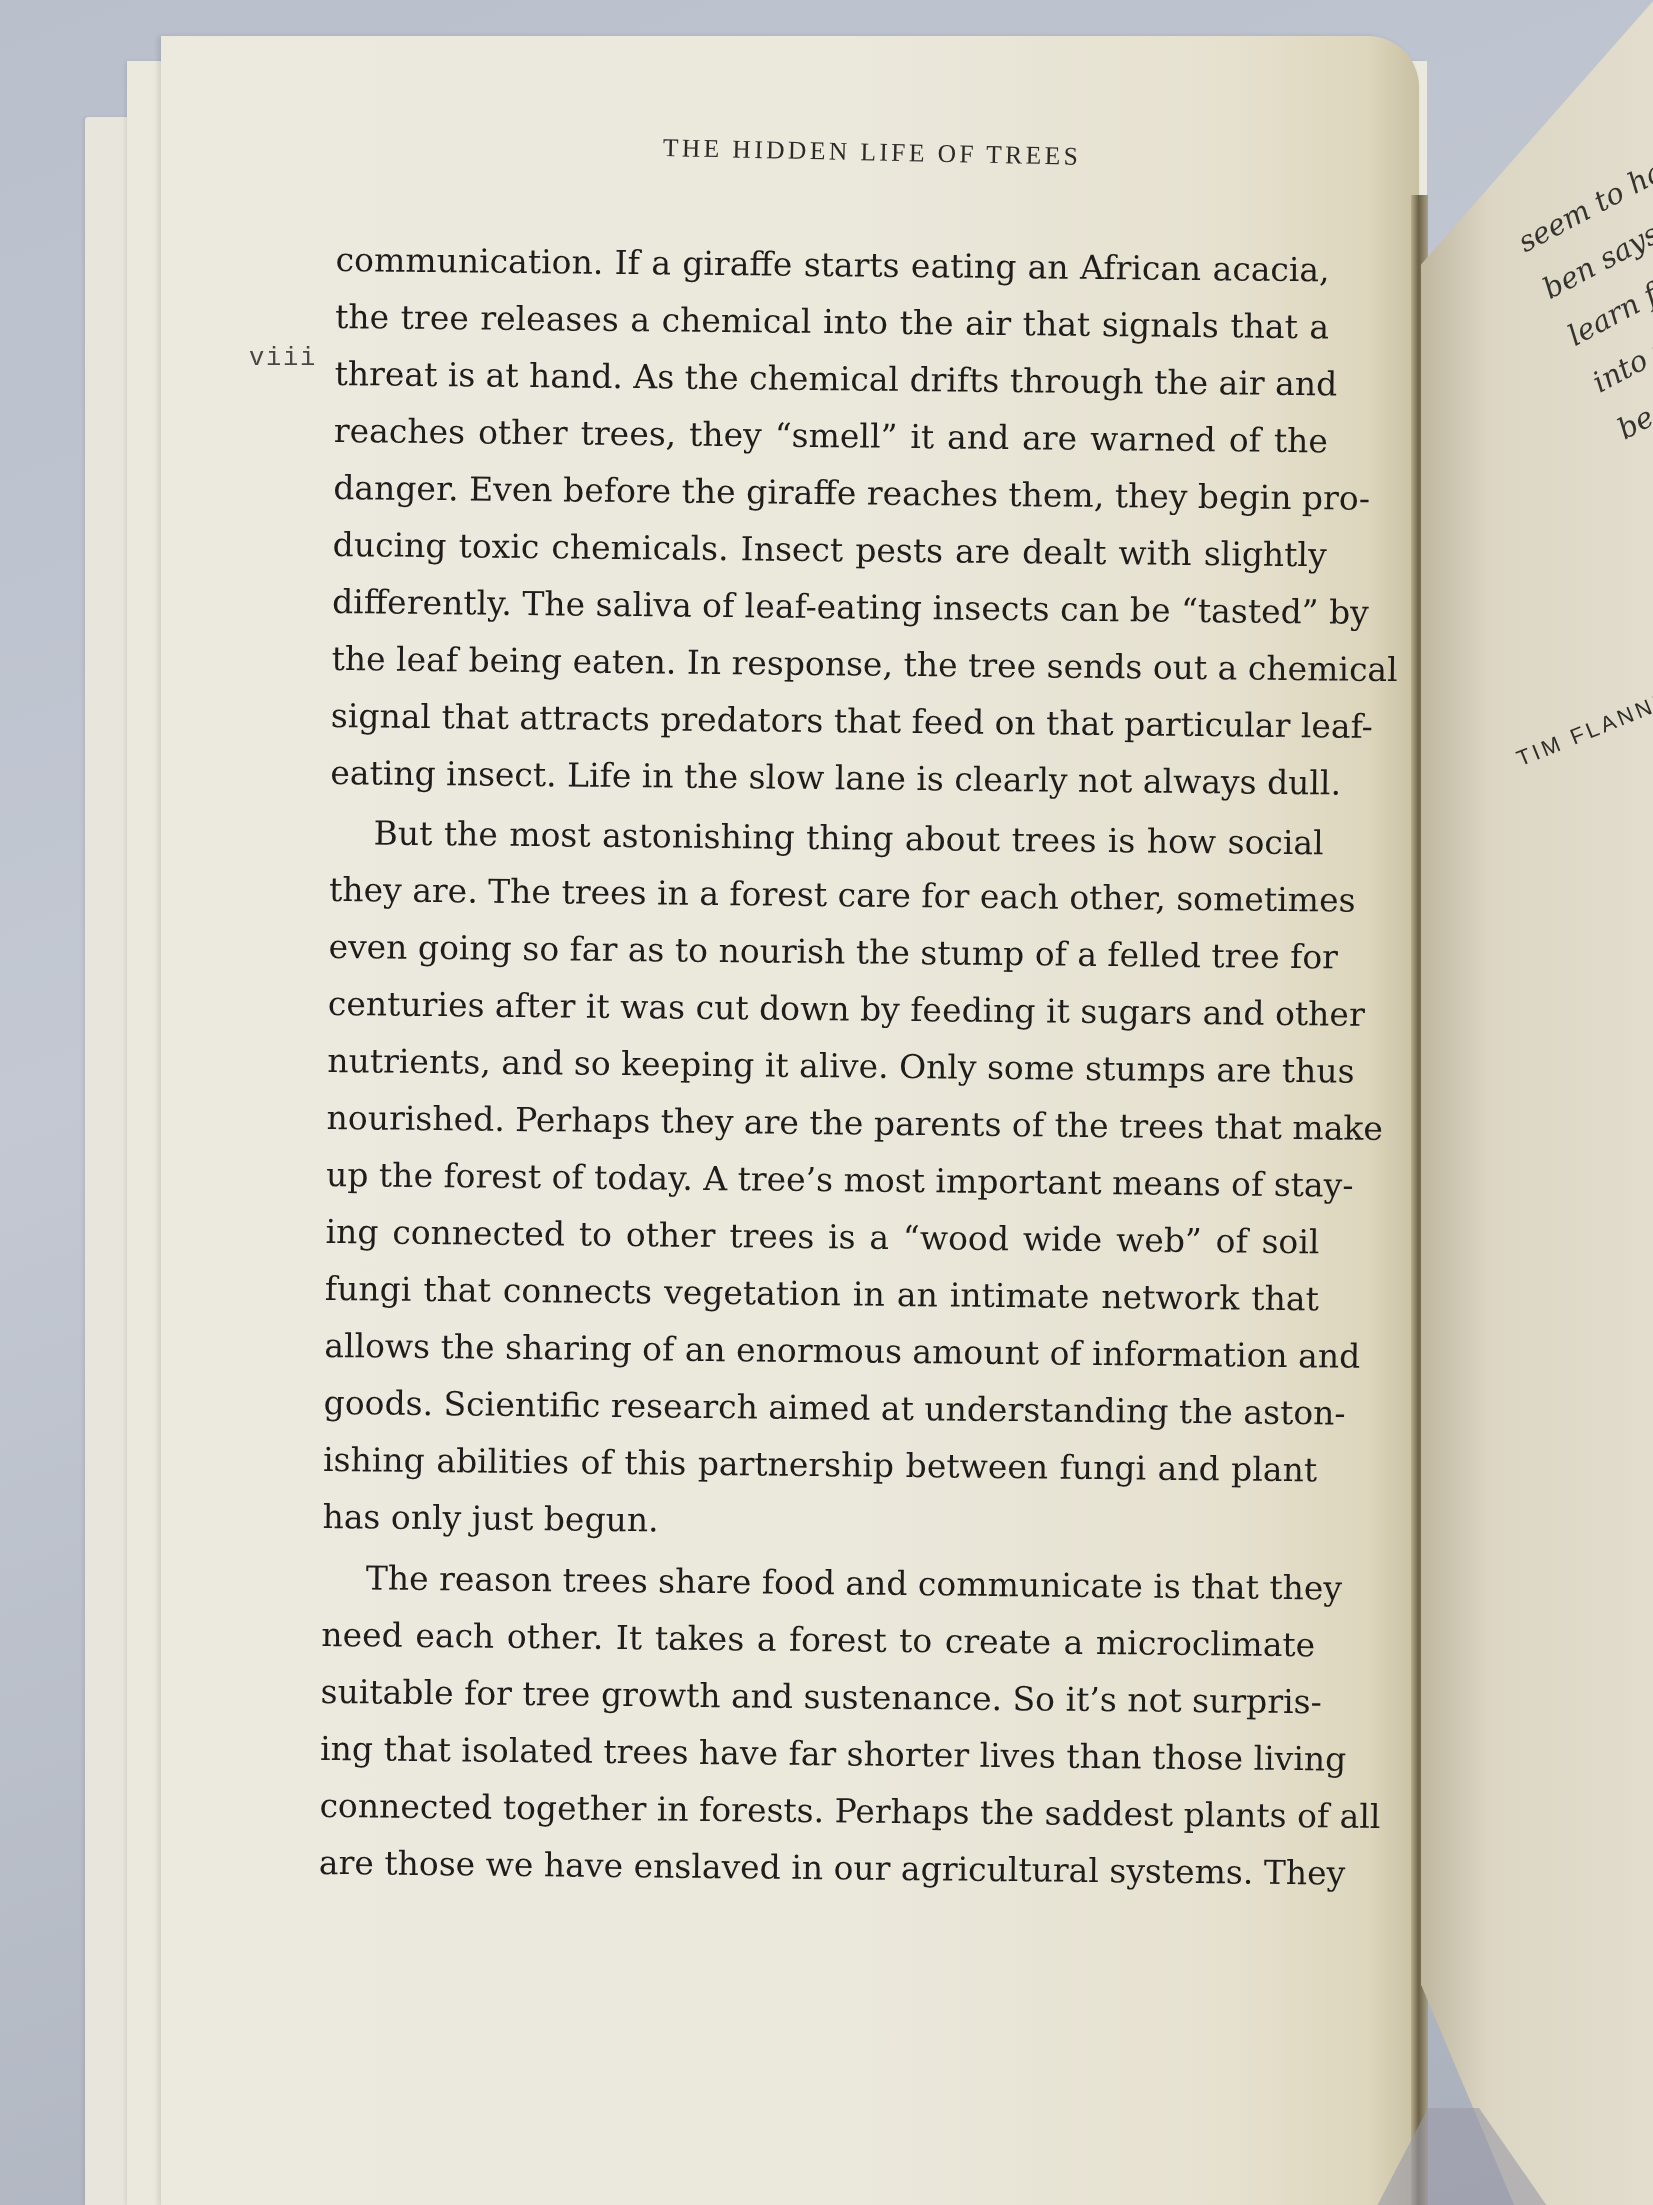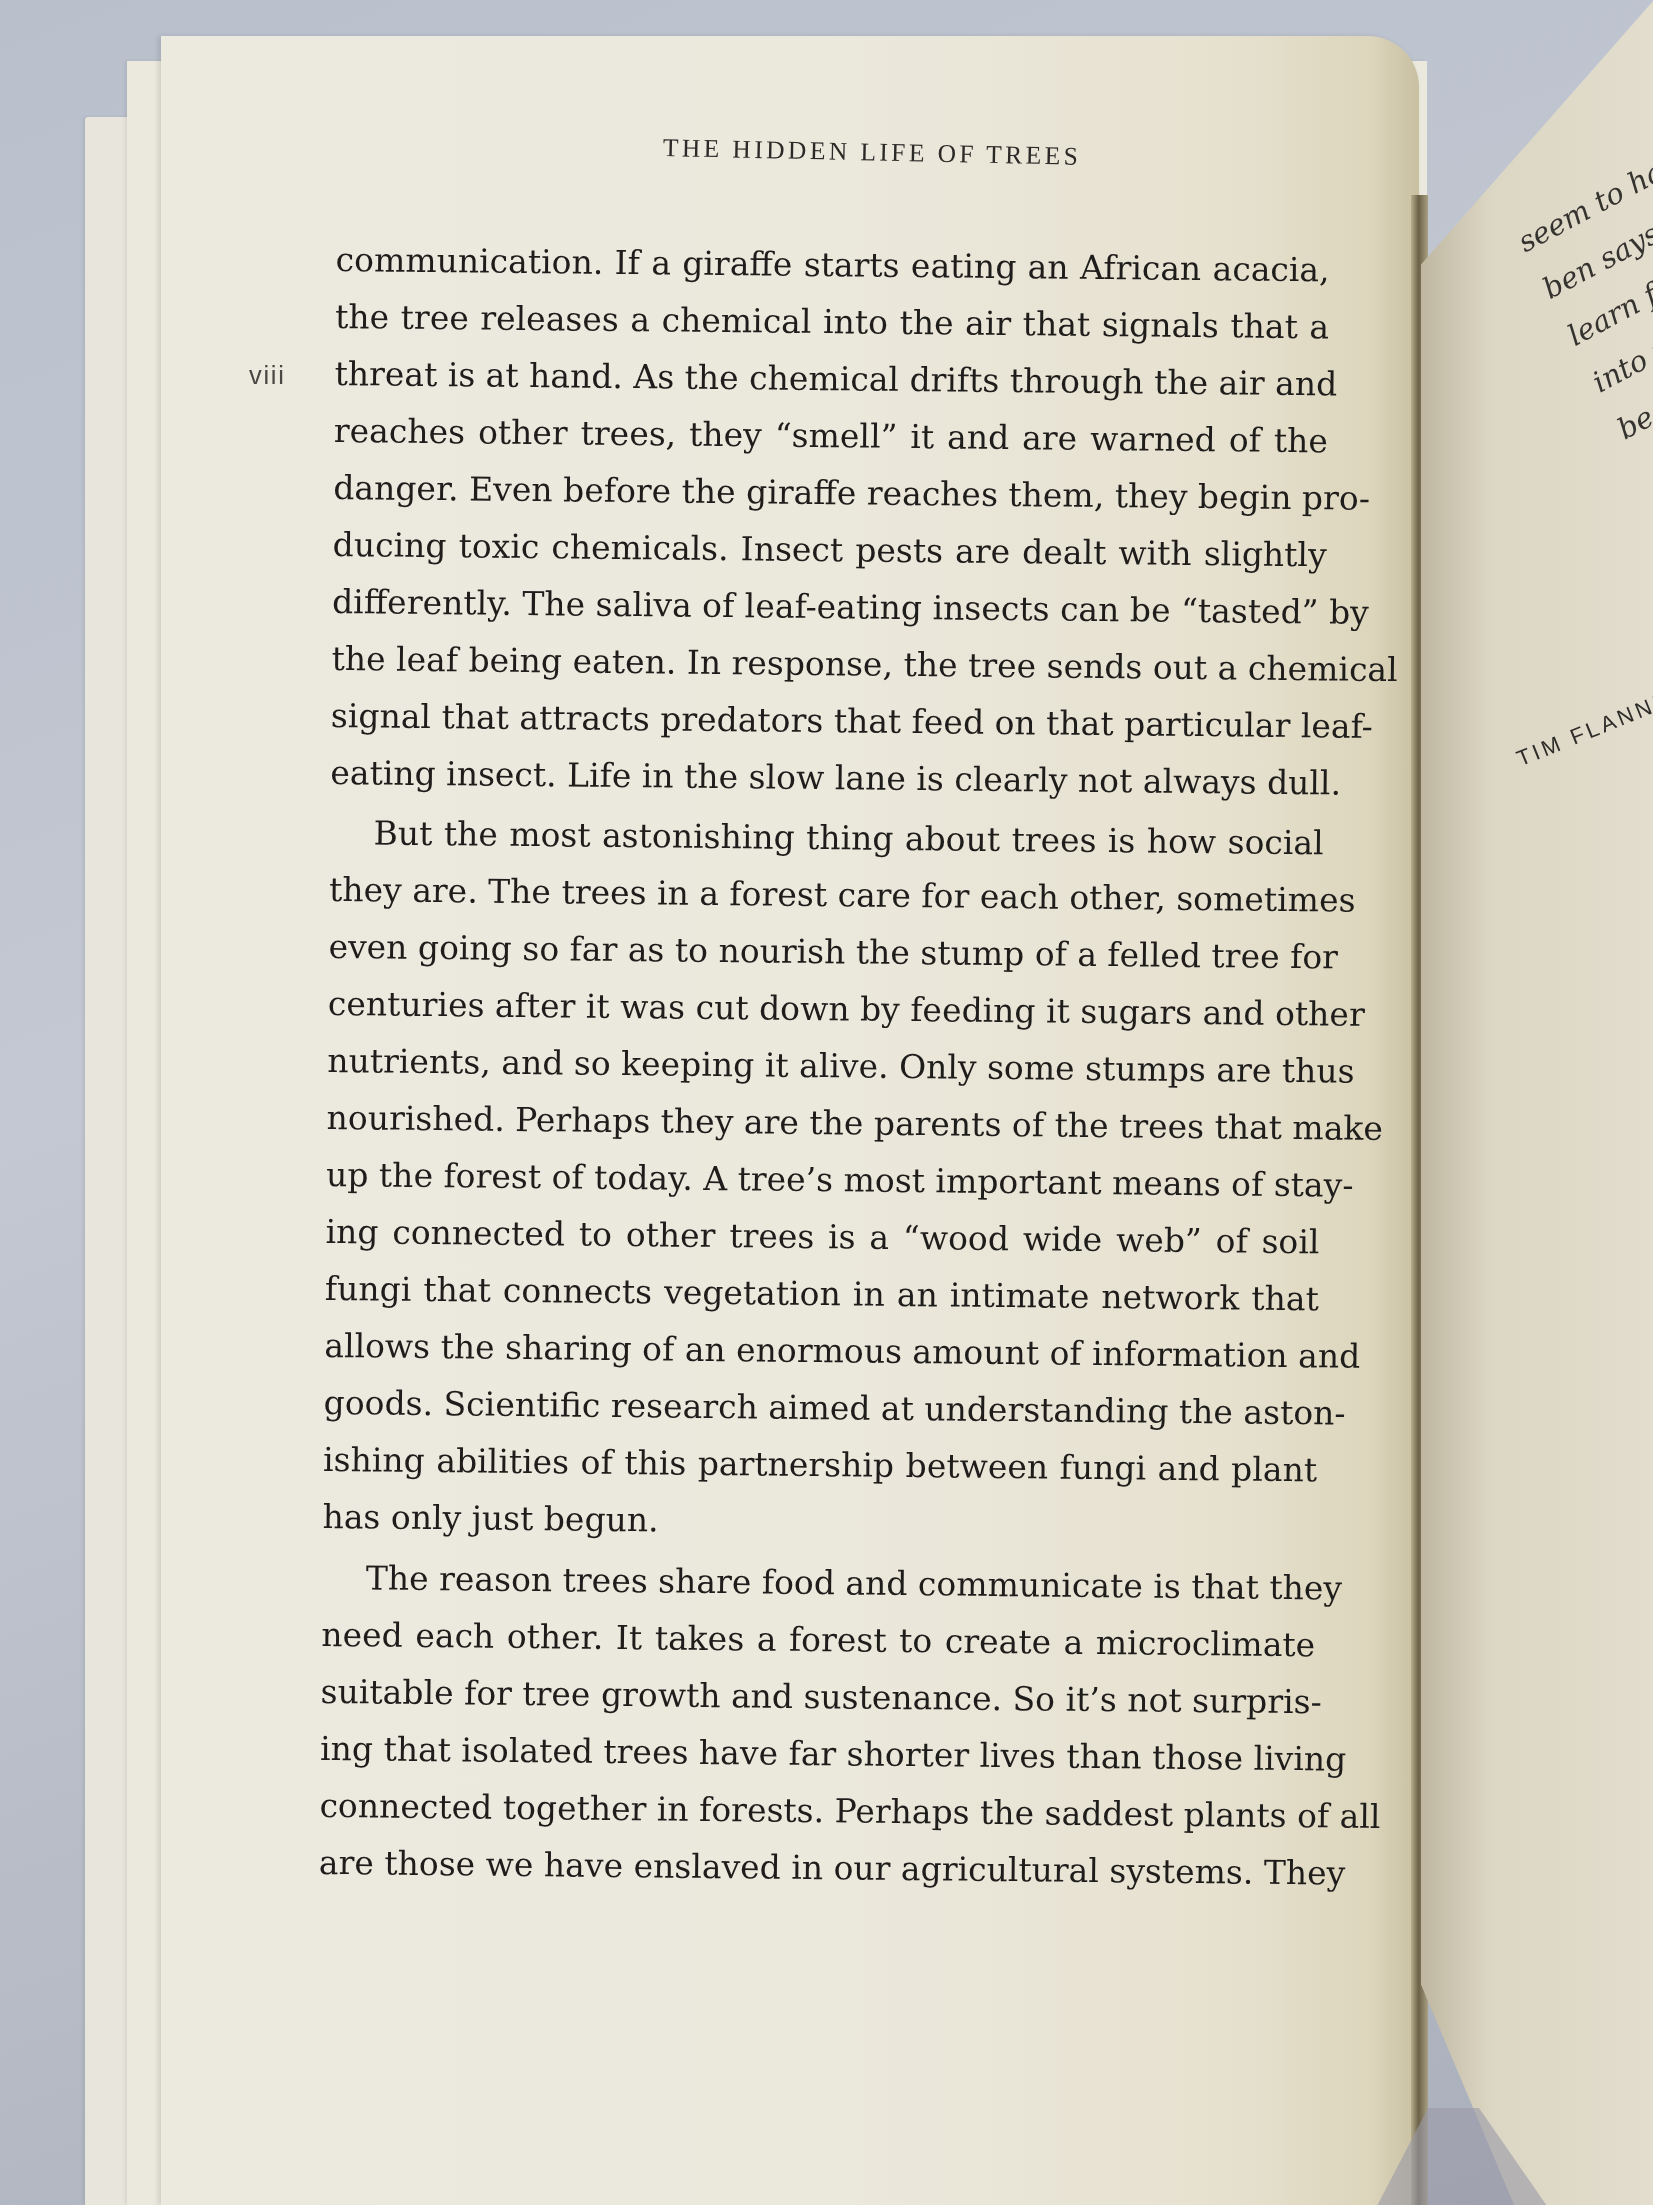--- a/index.html
+++ b/index.html
@@ -72,8 +72,8 @@
     }
     .folio {
       position: absolute;
-      left: 249px; top: 361px;
-      font-family: Liberation Sans, sans-serif;
+      left: 249px; top: 344px;
+      font-family: Liberation Mono, monospace;
       font-size: 25.5px;
       letter-spacing: 1.7px;
       color: #4a4744;

